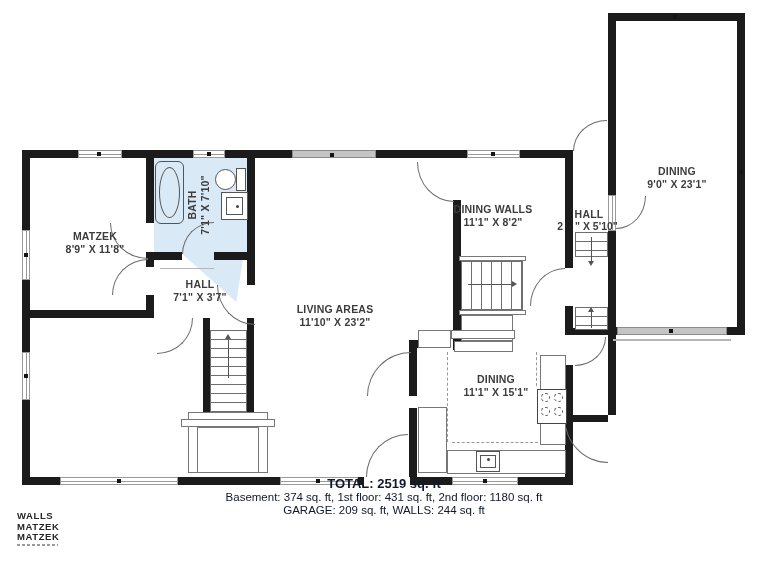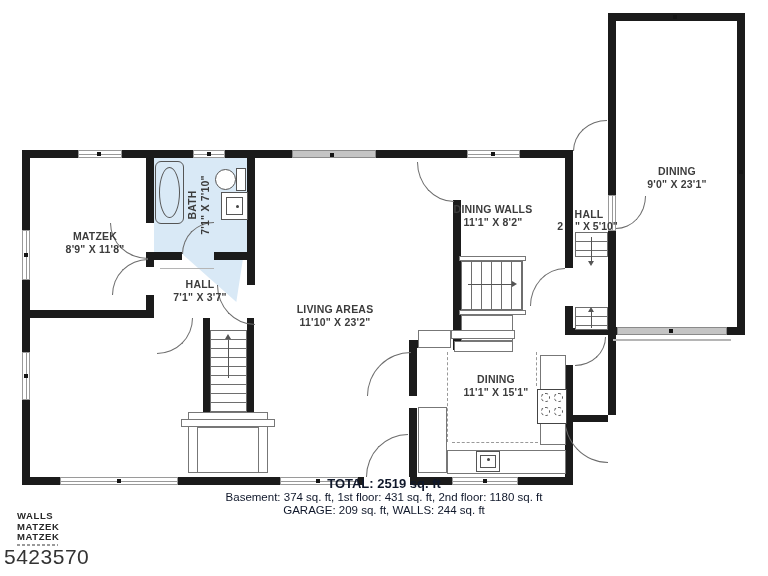--- a/index.html
+++ b/index.html
@@ -215,7 +215,6 @@
     <div>MATZEK</div>
   </div>
   <div class="wm-tagline"></div>
-  <div class="photo-id">5423570</div>
 
 </div>
 

